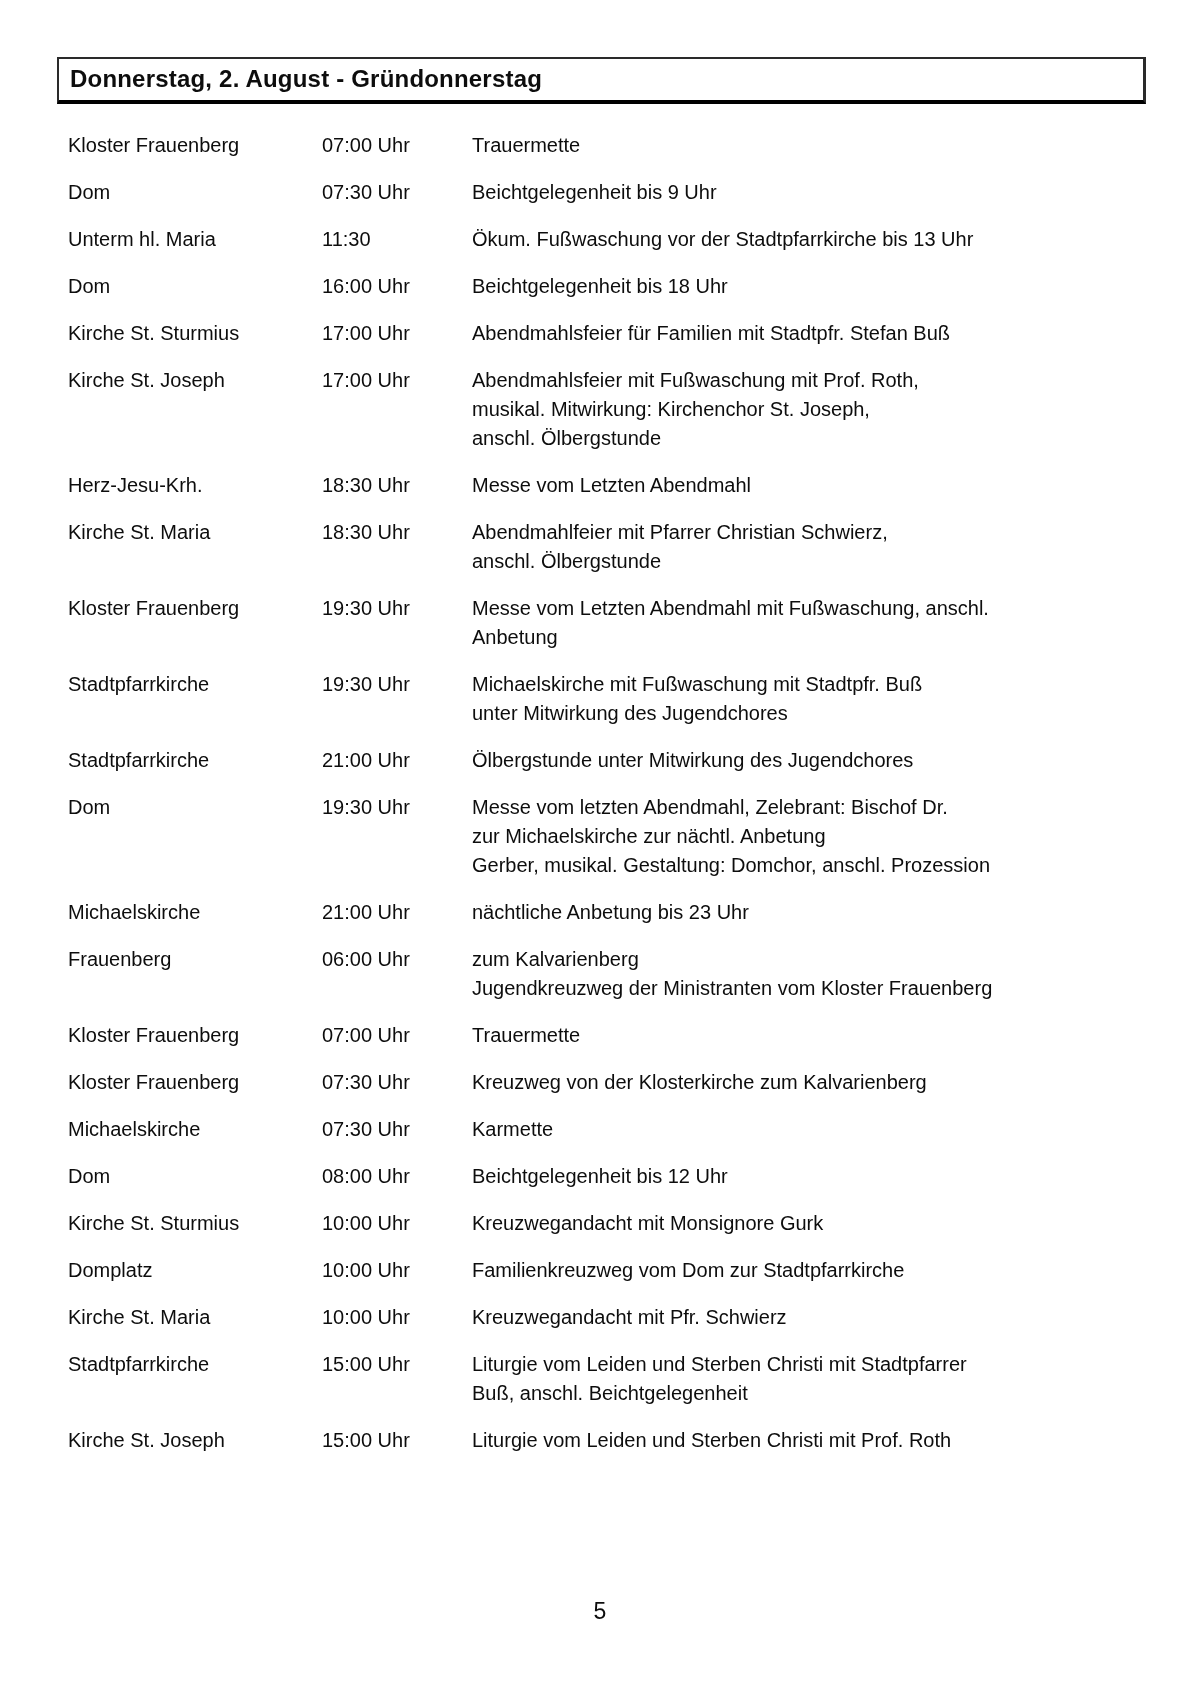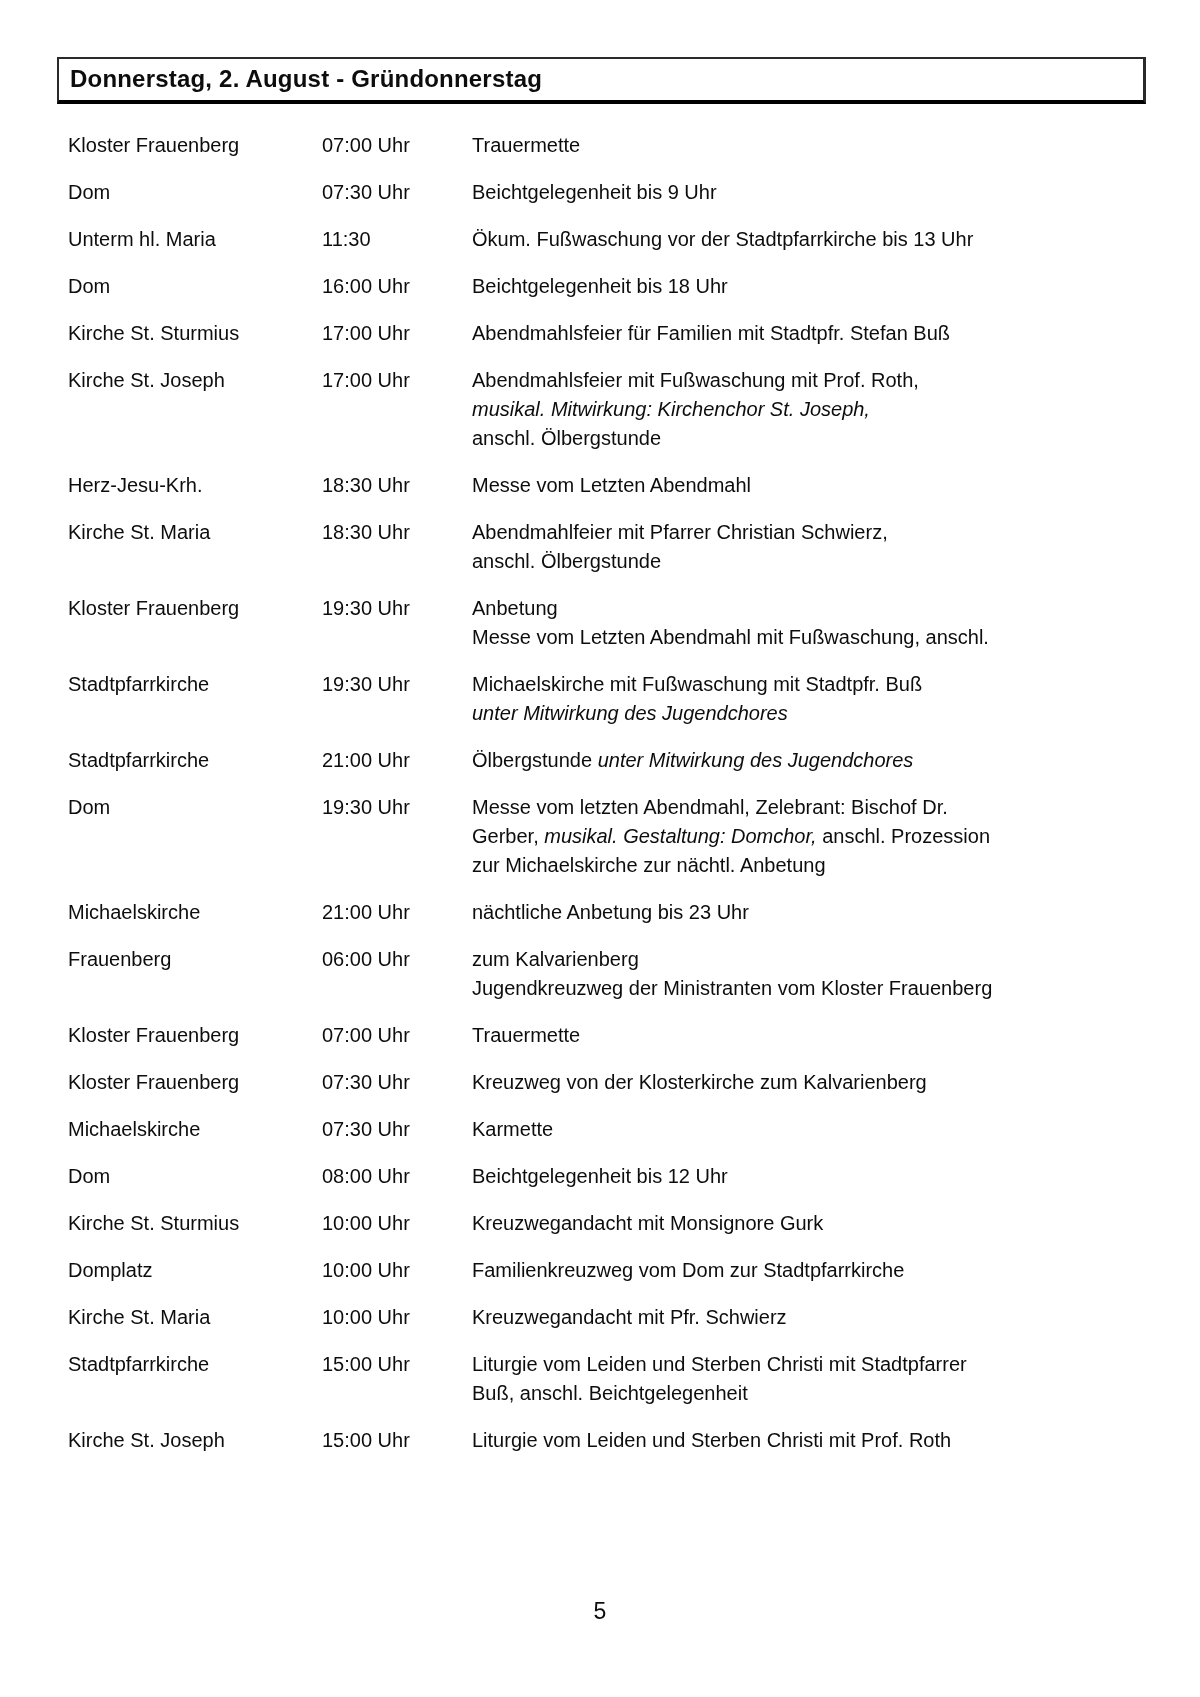--- a/index.html
+++ b/index.html
@@ -42,7 +42,7 @@
   .time { width: 150px; flex-shrink: 0; }
   .desc { flex: 1; min-width: 0; }
   .desc .line { white-space: nowrap; }
-  .italic { font-style: italic; }
+  .italic { }
   .page-number {
     position: absolute;
     top: 1598px;

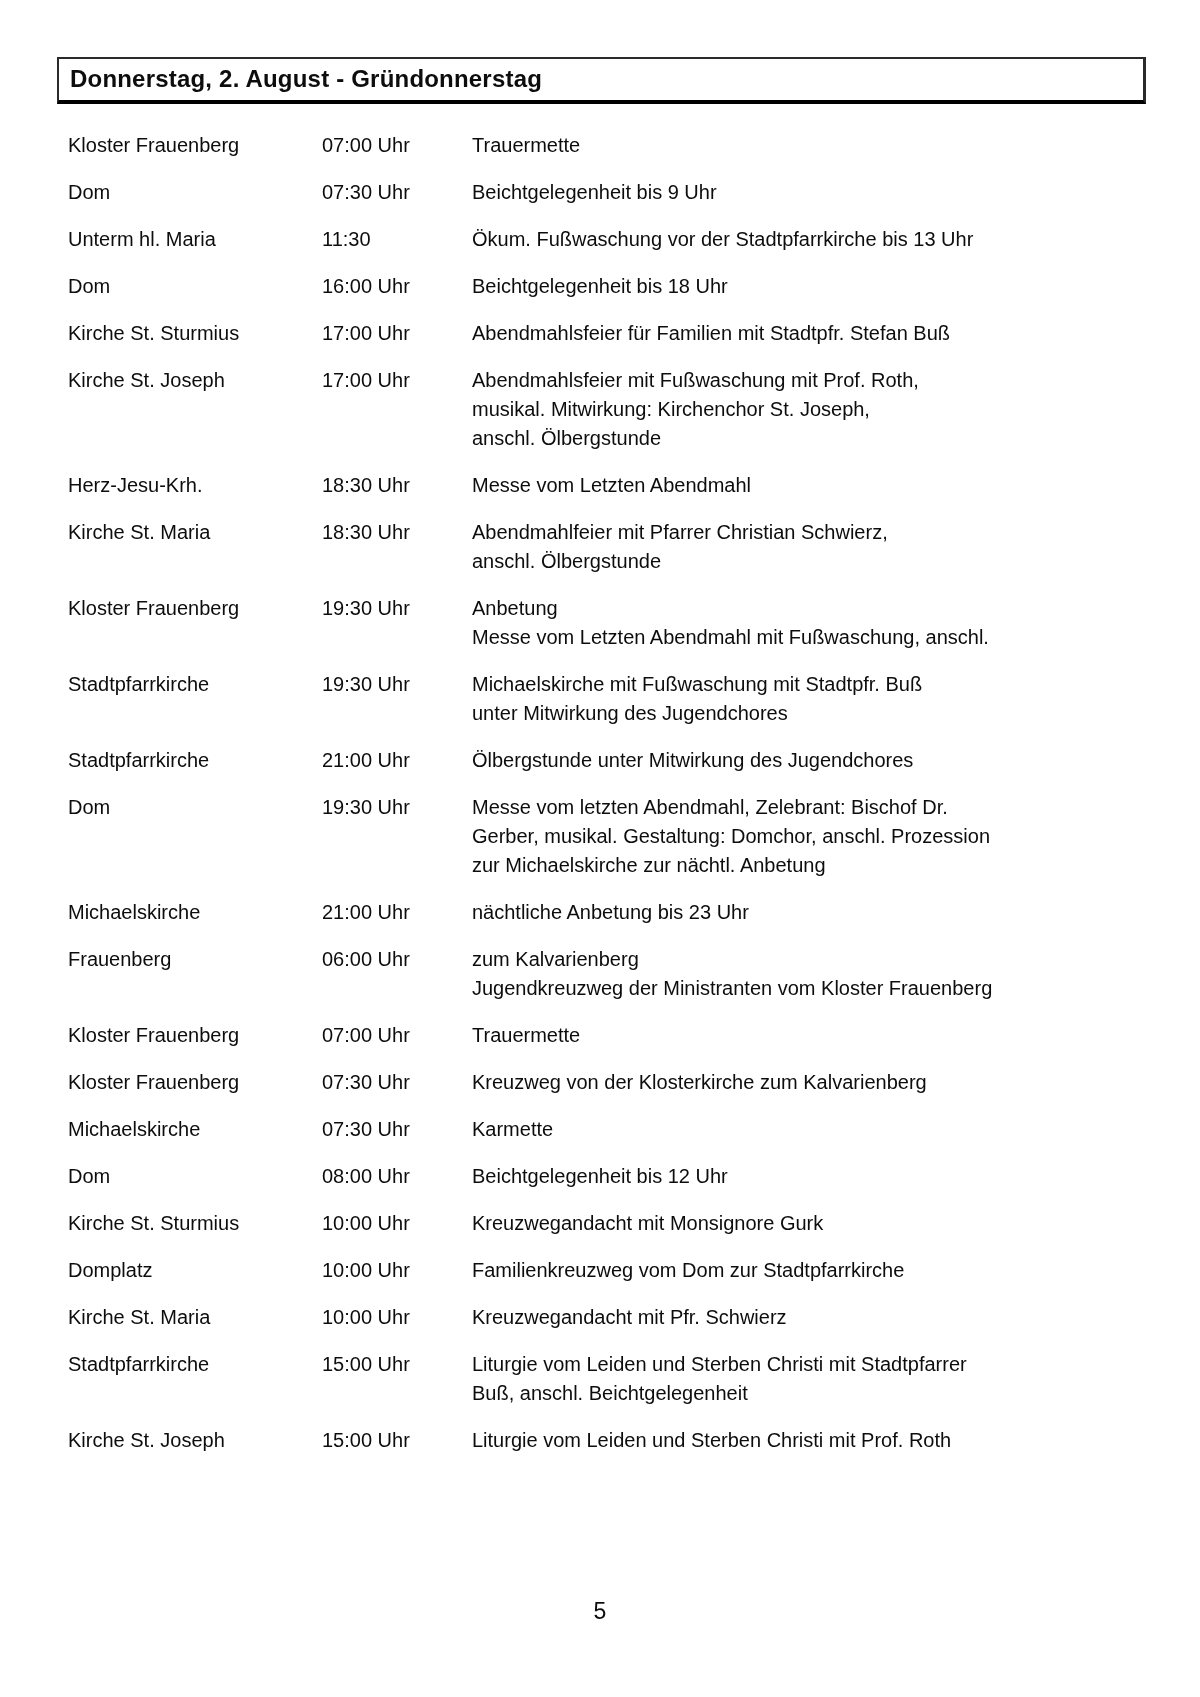--- a/index.html
+++ b/index.html
@@ -122,8 +122,8 @@
           <div class="loc">Kloster Frauenberg</div>
           <div class="time">19:30 Uhr</div>
           <div class="desc">
+            <div class="line"><span>Messe vom Letzten Abendmahl mit Fußwaschung, anschl.</span></div>
             <div class="line"><span>Anbetung</span></div>
-            <div class="line"><span>Messe vom Letzten Abendmahl mit Fußwaschung, anschl.</span></div>
           </div>
         </div>
         <div class="row">

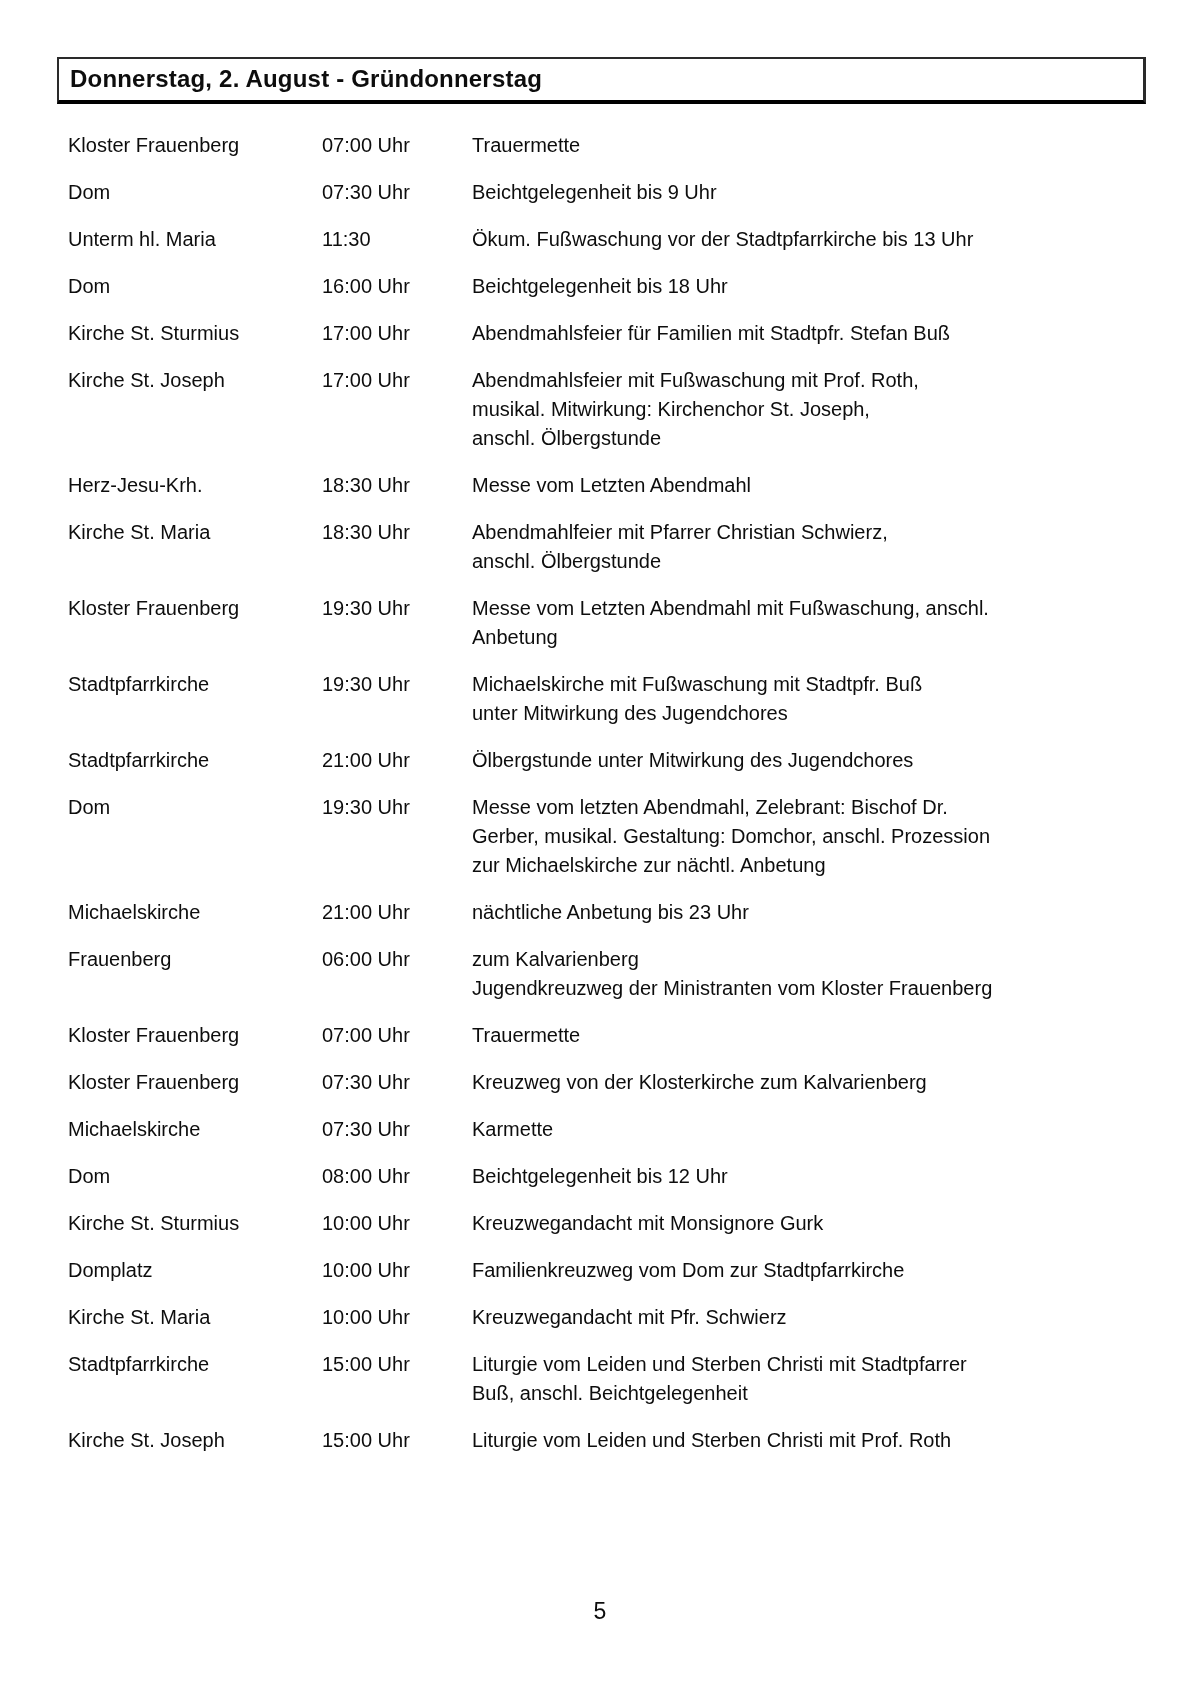--- a/index.html
+++ b/index.html
@@ -146,8 +146,8 @@
           <div class="time">19:30 Uhr</div>
           <div class="desc">
             <div class="line"><span>Messe vom letzten Abendmahl, Zelebrant: Bischof Dr.</span></div>
+            <div class="line"><span>zur Michaelskirche zur nächtl. Anbetung</span></div>
             <div class="line"><span>Gerber, </span><span class="italic">musikal. Gestaltung: Domchor,</span><span> anschl. Prozession</span></div>
-            <div class="line"><span>zur Michaelskirche zur nächtl. Anbetung</span></div>
           </div>
         </div>
         <div class="row">

